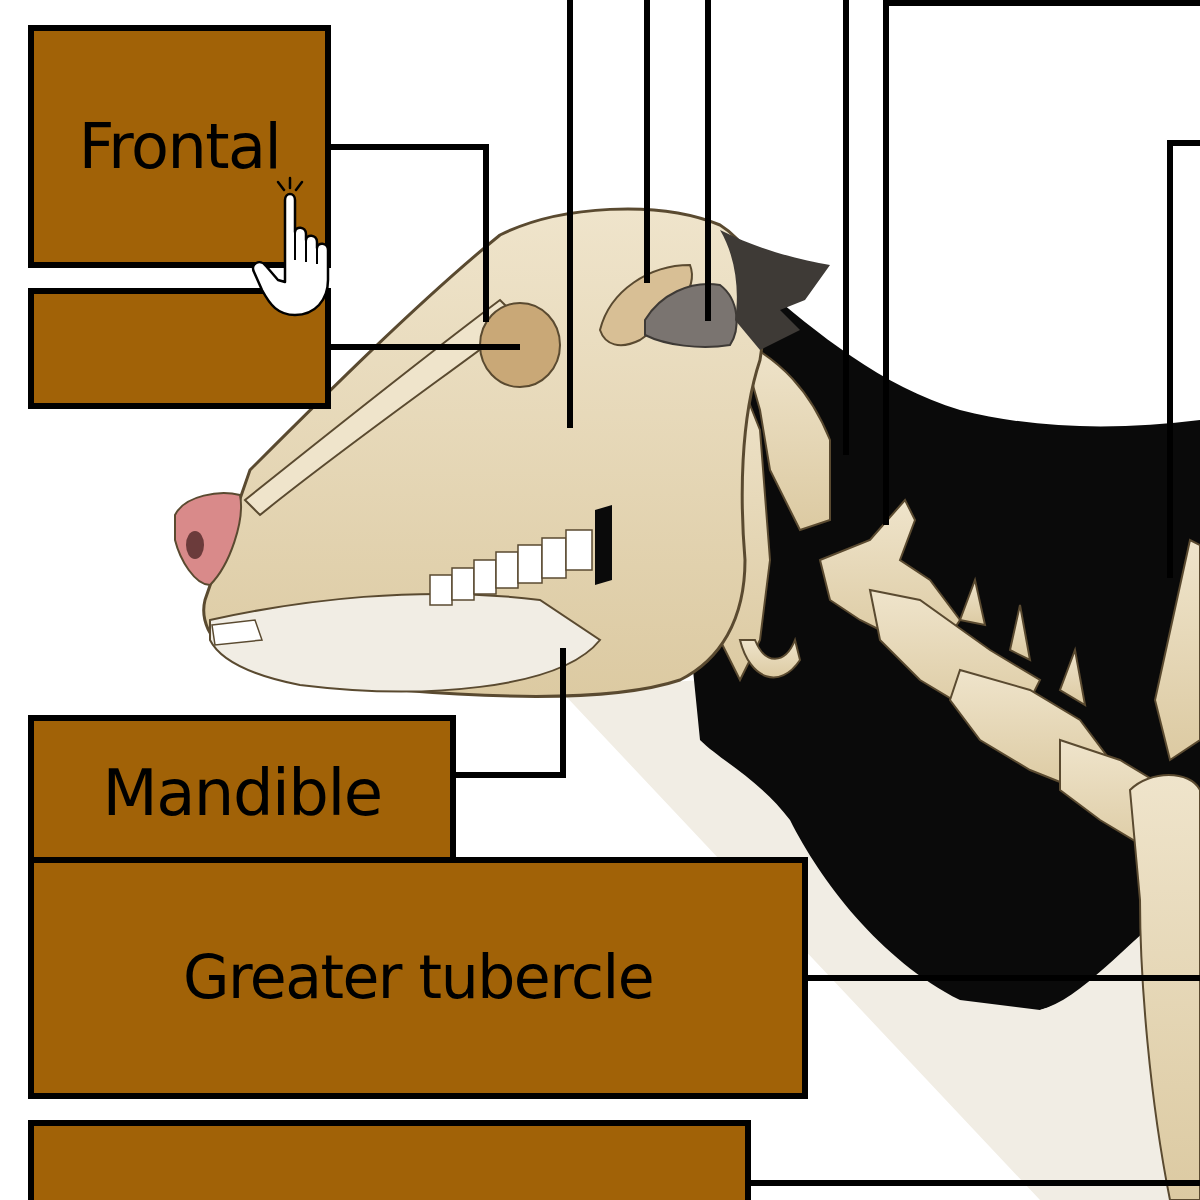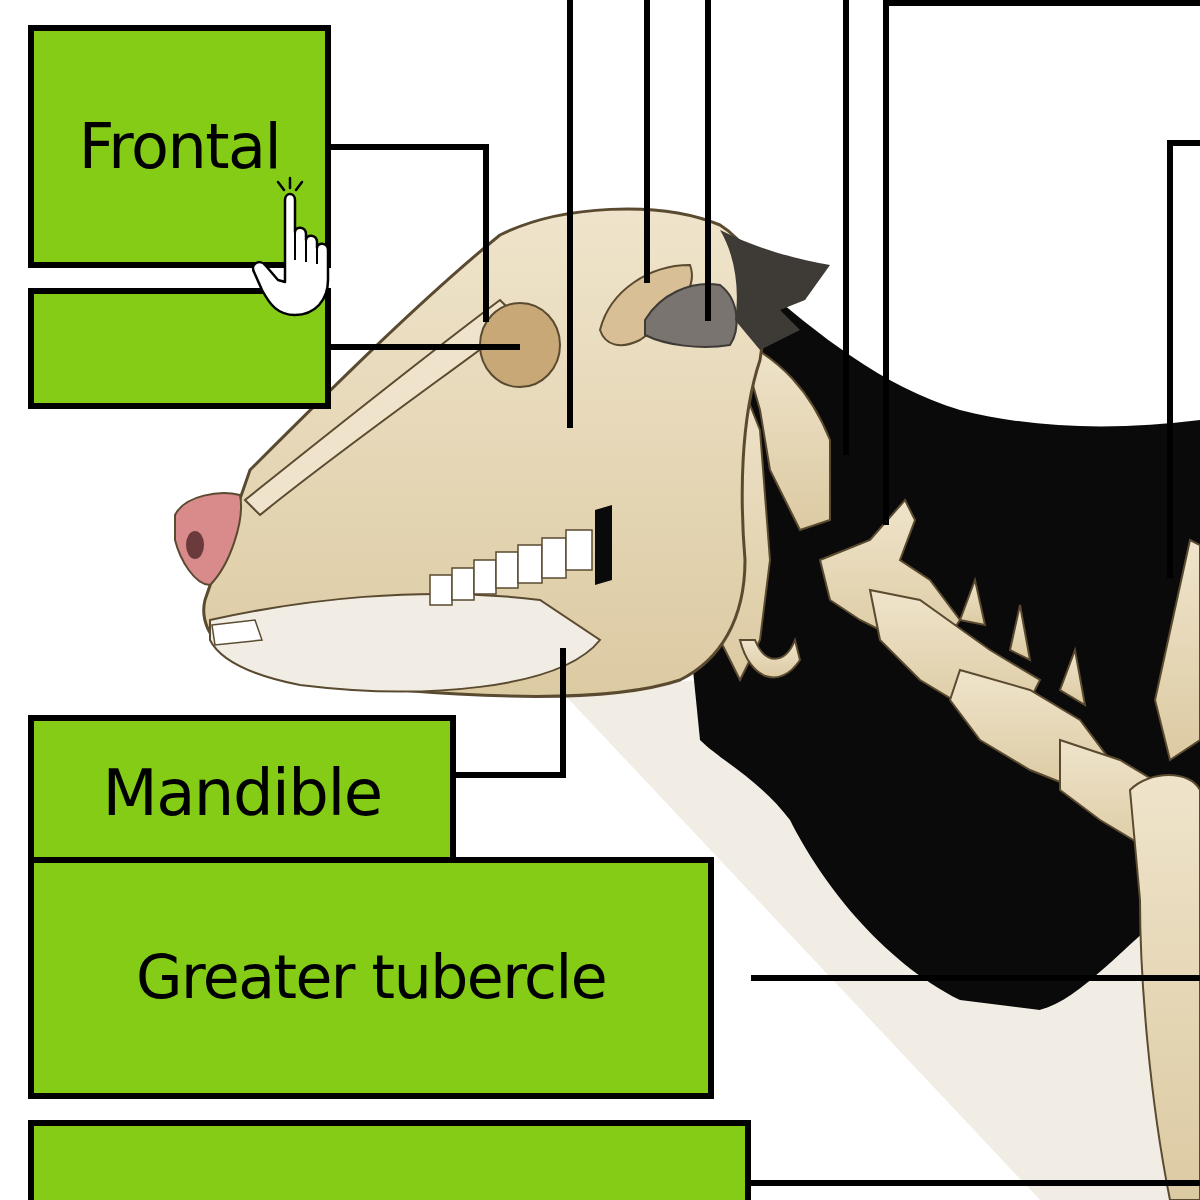--- a/index.html
+++ b/index.html
@@ -6,7 +6,7 @@
     body { width: 1200px; height: 1200px; position: relative; overflow: hidden; font-family: "DejaVu Sans", sans-serif; }
     #art { position: absolute; left: 0; top: 0; width: 1200px; height: 1200px; }
     .label-box {
-      position: absolute; box-sizing: border-box; border: 6px solid #000; background: #84cc16;
+      position: absolute; box-sizing: border-box; border: 6px solid #000; background: #a16207;
       display: flex; flex-direction: column; align-items: center; justify-content: center;
       color: #000; font-family: "DejaVu Sans", sans-serif; font-size: 64px; line-height: 1.16;
       letter-spacing: -1.5px; text-align: center; cursor: pointer;

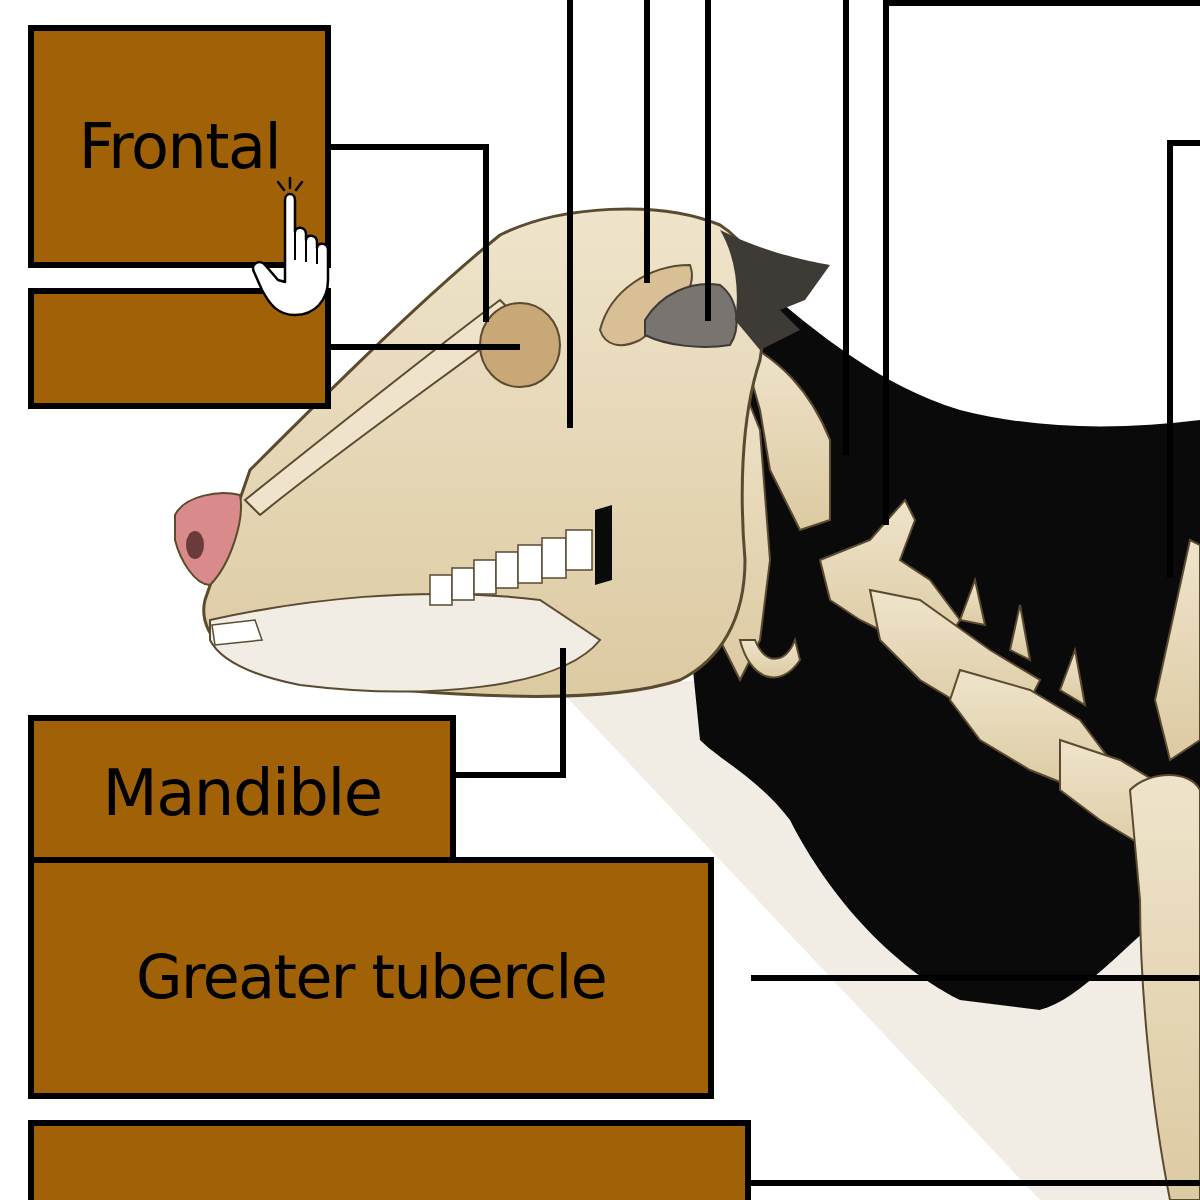--- a/index.html
+++ b/index.html
@@ -15,7 +15,7 @@
     #box-frontal { left: 28px; top: 25px; width: 303px; height: 243px; font-size: 62px; }
     #box-empty-1 { left: 28px; top: 288px; width: 303px; height: 121px; }
     #box-mandible { left: 28px; top: 715px; width: 428px; height: 157px; }
-    #box-tubercle { left: 28px; top: 857px; width: 686px; height: 242px; font-size: 60px; }
+    #box-tubercle { left: 28px; top: 857px; width: 780px; height: 242px; font-size: 60px; }
     #box-empty-2 { left: 28px; top: 1120px; width: 723px; height: 120px; }
     #cursor { position: absolute; left: 250px; top: 170px; width: 110px; height: 150px; pointer-events: none; }
   </style>

